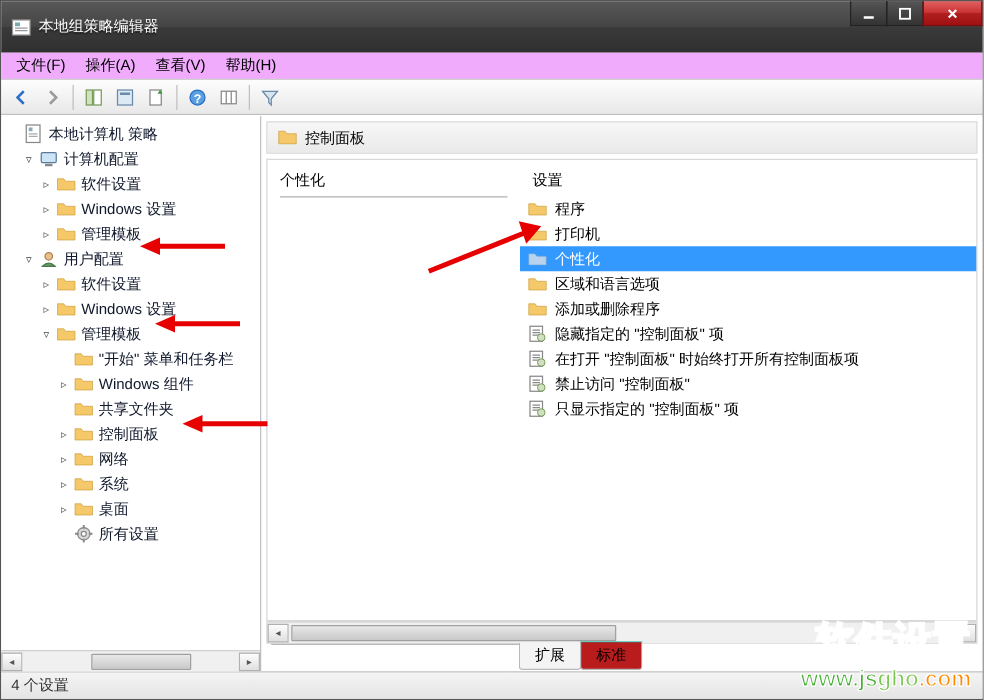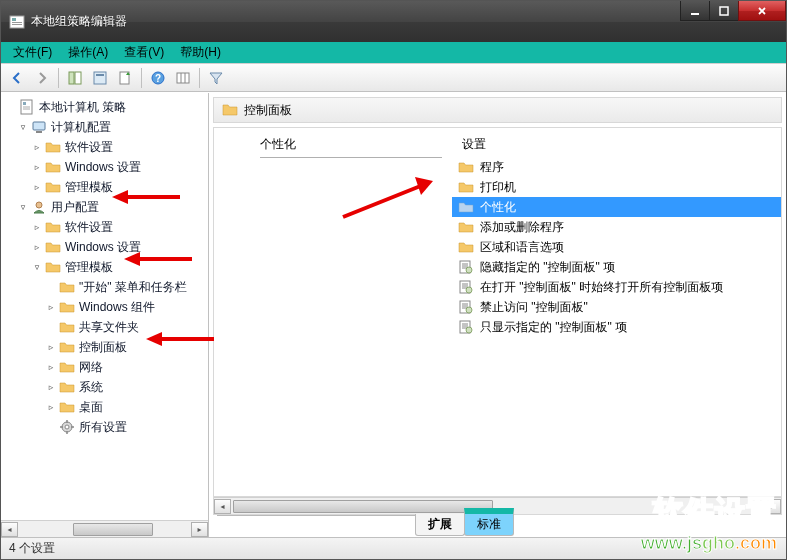--- a/index.html
+++ b/index.html
@@ -16,7 +16,7 @@
   .winbtn.min svg, .winbtn.max svg, .winbtn.close svg { width: 10px; height: 10px; }
 
   
-  .menubar { height: 22px; background: #14b8a6; border-bottom: 1px solid #d0d0d0; display: flex; align-items: center; padding: 0 4px; }
+  .menubar { height: 22px; background: #f0abfc; border-bottom: 1px solid #d0d0d0; display: flex; align-items: center; padding: 0 4px; }
   .menubar .menuitem { padding: 2px 8px; cursor: default; }
 
   

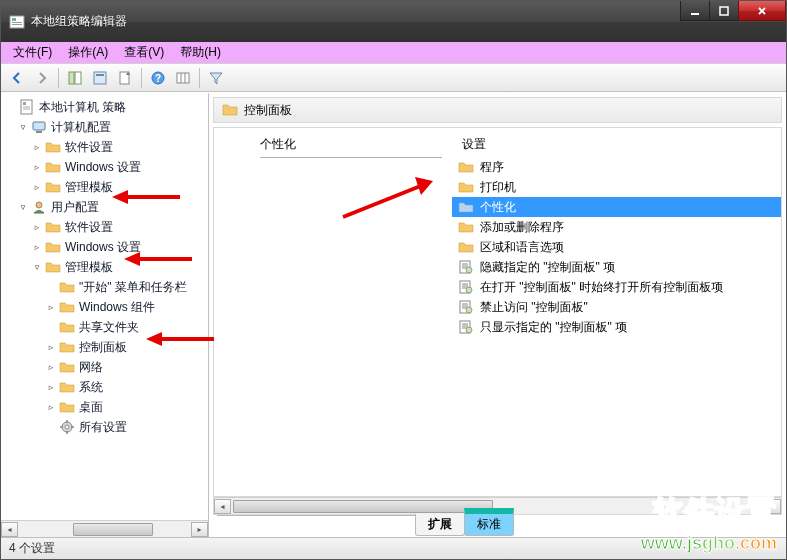--- a/index.html
+++ b/index.html
@@ -47,7 +47,7 @@
   .content-pane { flex: 1; display: flex; flex-direction: column; min-width:0; background:#fff;}
   .content-header { height: 26px; background: linear-gradient(to bottom,#f7f7f7,#eaeaea); border-bottom: 1px solid #d0d0d0; display: flex; align-items: center; padding: 0 8px; margin: 4px 4px 0 4px; border: 1px solid #d8d8d8;}
   .content-header .folder-ico { width:16px; height:16px; margin-right:6px; }
-  .content-body { flex:1; display:flex; min-height:0; margin: 4px 4px 0 4px; border: 1px solid #d8d8d8; border-bottom:none; position:relative;padding-left:36px;}
+  .content-body { flex:1; display:flex; min-height:0; margin: 4px 4px 0 4px; border: 1px solid #d8d8d8; border-bottom:none; position:relative;}
   .category-col { width: 202px; padding: 8px 10px; }
   .category-title { font-weight: normal; color:#000; }
   .category-underline { height:1px; background:#b0b0b0; margin-top:4px;}

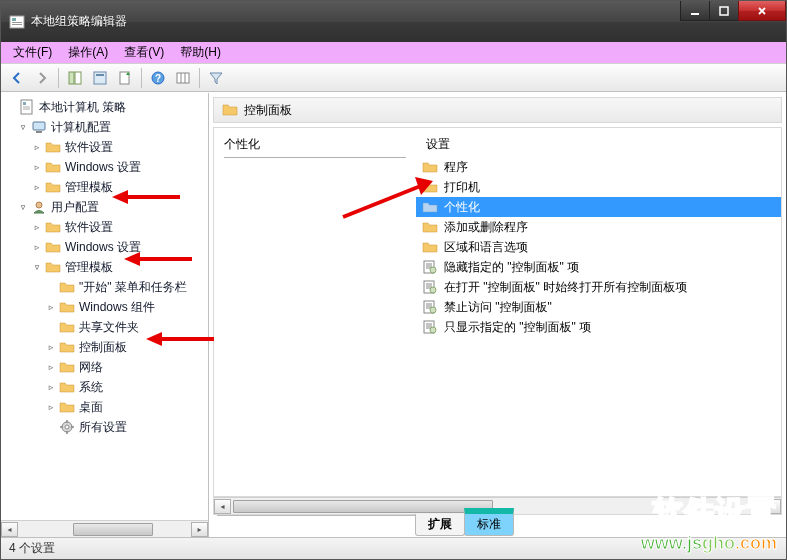--- a/index.html
+++ b/index.html
@@ -393,15 +393,15 @@
                     <use href="#ico-folder"></use>
                   </svg>
                 </span>
+                <span>区域和语言选项</span>
+              </div>
+              <div class="setting-row">
+                <span class="ico">
+                  <svg viewBox="0 0 16 16" width="16" height="16">
+                    <use href="#ico-folder"></use>
+                  </svg>
+                </span>
                 <span>添加或删除程序</span>
-              </div>
-              <div class="setting-row">
-                <span class="ico">
-                  <svg viewBox="0 0 16 16" width="16" height="16">
-                    <use href="#ico-folder"></use>
-                  </svg>
-                </span>
-                <span>区域和语言选项</span>
               </div>
               <div class="setting-row">
                 <span class="ico">

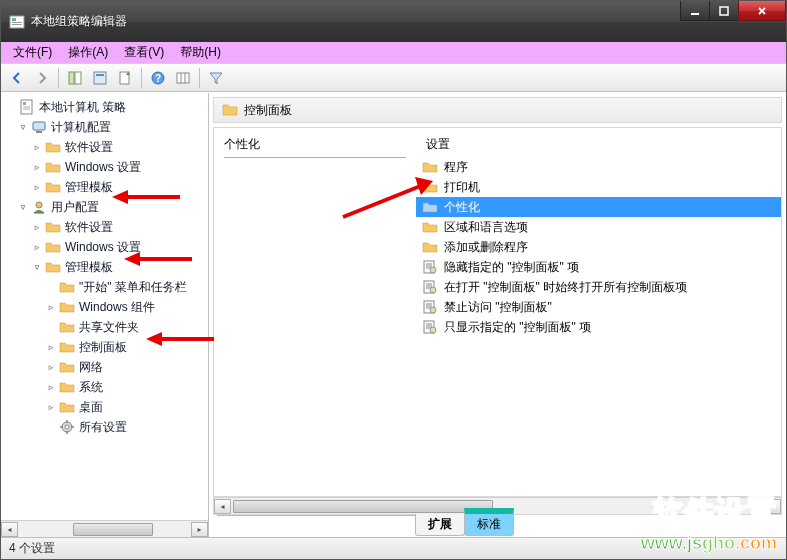--- a/index.html
+++ b/index.html
@@ -64,7 +64,7 @@
   .tab-strip::before { content:""; position:absolute; left:0; right:0; top:0; height:1px; }
   .tab { padding: 2px 12px; border:1px solid #b9b9b9; border-top:none; background:#fff; font-size:12px; margin-right:-1px; border-bottom-left-radius:3px; border-bottom-right-radius:3px; position:relative; top:-1px;}
   .tab.active { background:#7dd3fc; border-top:6px solid #14b8a6;}
-  .tab.inactive { background:#f4f4f4;font-weight:bold; }
+  .tab.inactive { background:#f4f4f4; }
 
   
   .statusbar { height: 22px; border-top:1px solid #c0c0c0; background: linear-gradient(to bottom,#f4f4f4,#e4e4e4); display:flex; align-items:center; padding: 0 8px; font-size:12px; color:#333;}

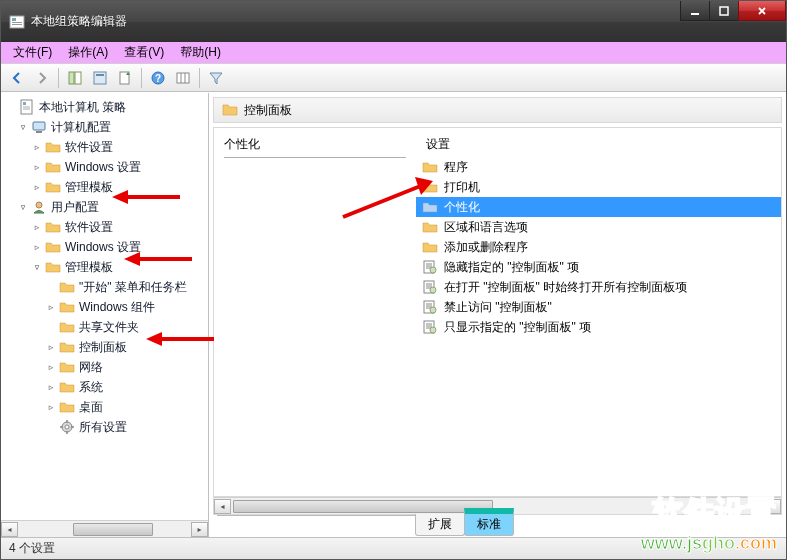--- a/index.html
+++ b/index.html
@@ -63,7 +63,7 @@
   .tab-strip { height: 22px; display:flex; align-items:flex-end; padding-left: 202px; margin: 0 4px; position:relative;}
   .tab-strip::before { content:""; position:absolute; left:0; right:0; top:0; height:1px; }
   .tab { padding: 2px 12px; border:1px solid #b9b9b9; border-top:none; background:#fff; font-size:12px; margin-right:-1px; border-bottom-left-radius:3px; border-bottom-right-radius:3px; position:relative; top:-1px;}
-  .tab.active { background:#7dd3fc; border-top:6px solid #14b8a6;}
+  .tab.active { background:#b91c1c; border-top:1px solid #14b8a6;}
   .tab.inactive { background:#f4f4f4; }
 
   

